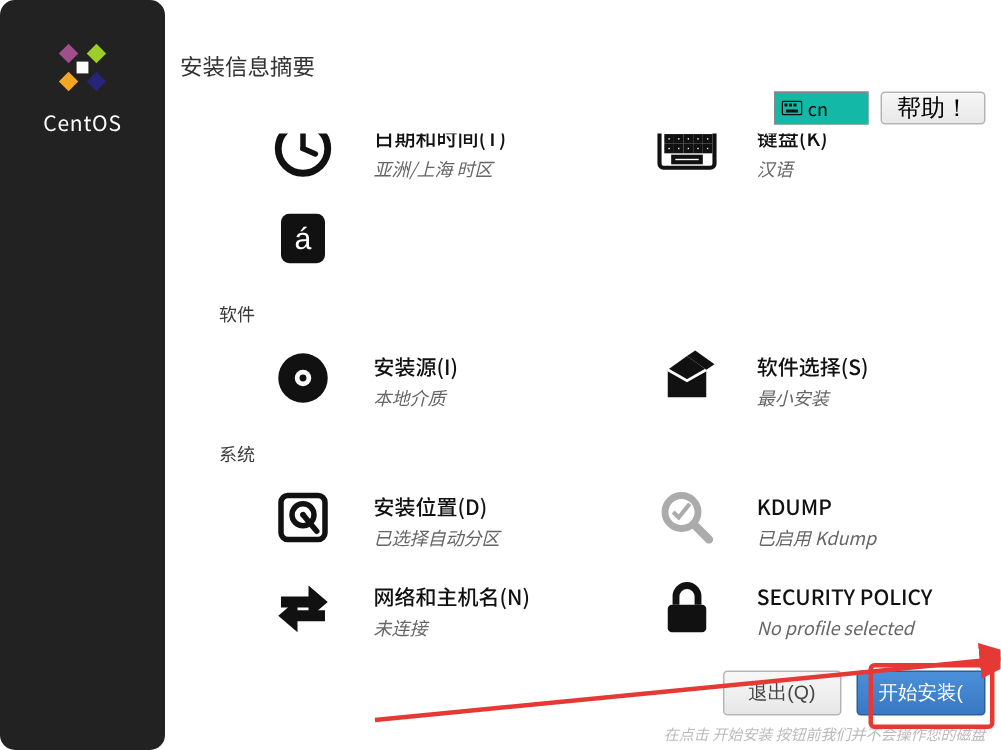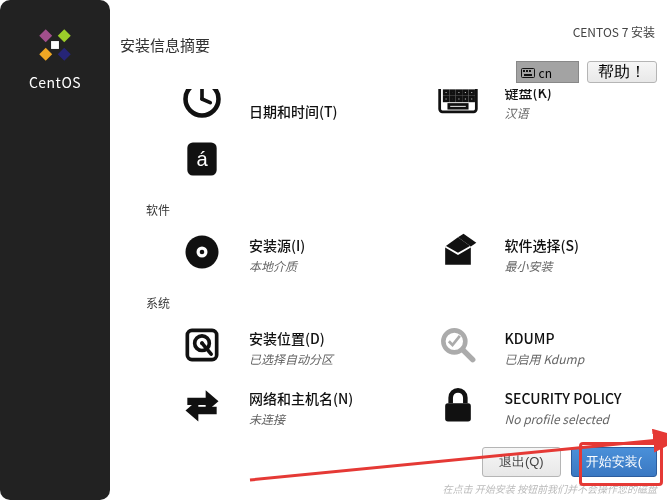--- a/index.html
+++ b/index.html
@@ -56,9 +56,6 @@
 
     <div class="header">
       <div class="title">安装信息摘要</div>
-      <div class="hdr-right">
-        <div class="inst-label">CENTOS 7 安装</div>
-      </div>
     </div>
     <div class="header" style="justify-content:flex-end; padding-top:0;">
       <div class="hdr-right">

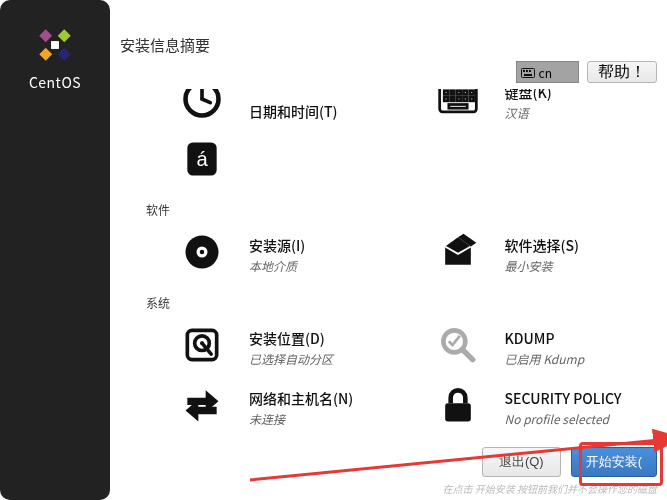--- a/index.html
+++ b/index.html
@@ -13,7 +13,7 @@
   .title { font-size: 15px; color: #333; margin-top: 26px; }
   .hdr-right { display: flex; align-items: center; gap: 8px; }
   .inst-label { font-size: 12px; color: #444; margin-right: 2px; }
-  .lang-box { display: flex; align-items: center; gap: 4px; background: #a3a3a3; border: 1px solid #888; height: 22px; padding: 0 26px 0 4px; font-size: 12px; }
+  .lang-box { display: flex; align-items: center; gap: 4px; background: #14b8a6; border: 1px solid #888; height: 22px; padding: 0 26px 0 4px; font-size: 12px; }
   .help-btn { height: 22px; padding: 0 10px; font-size: 16px; background: linear-gradient(#f6f6f6,#e8e8e8); border: 1px solid #b5b5b5; border-radius: 3px; }
   .content { flex: 1; overflow: hidden; padding: 0 16px 0 30px; display: flex; flex-direction: column; }
   .section-title { font-size: 12px; color: #3a3a3a; margin: 10px 0 6px 6px; }

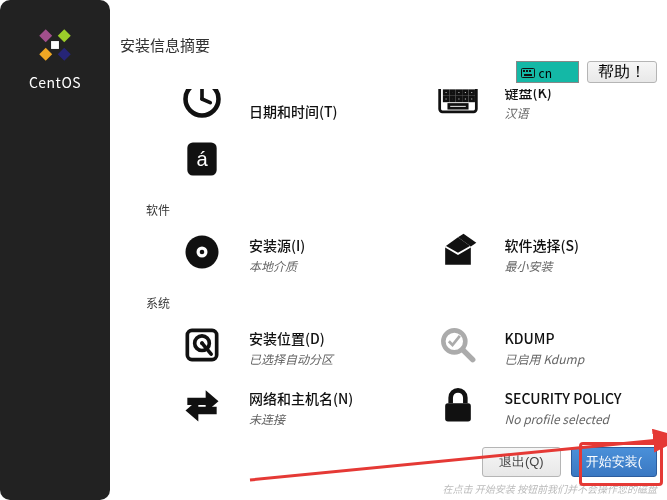--- a/index.html
+++ b/index.html
@@ -88,6 +88,7 @@
           </span>
           <div class="txt">
             <div class="t1">日期和时间(T)</div>
+            <div class="t2">亚洲/上海 时区</div>
           </div>
         </div>
         <div class="spoke">

